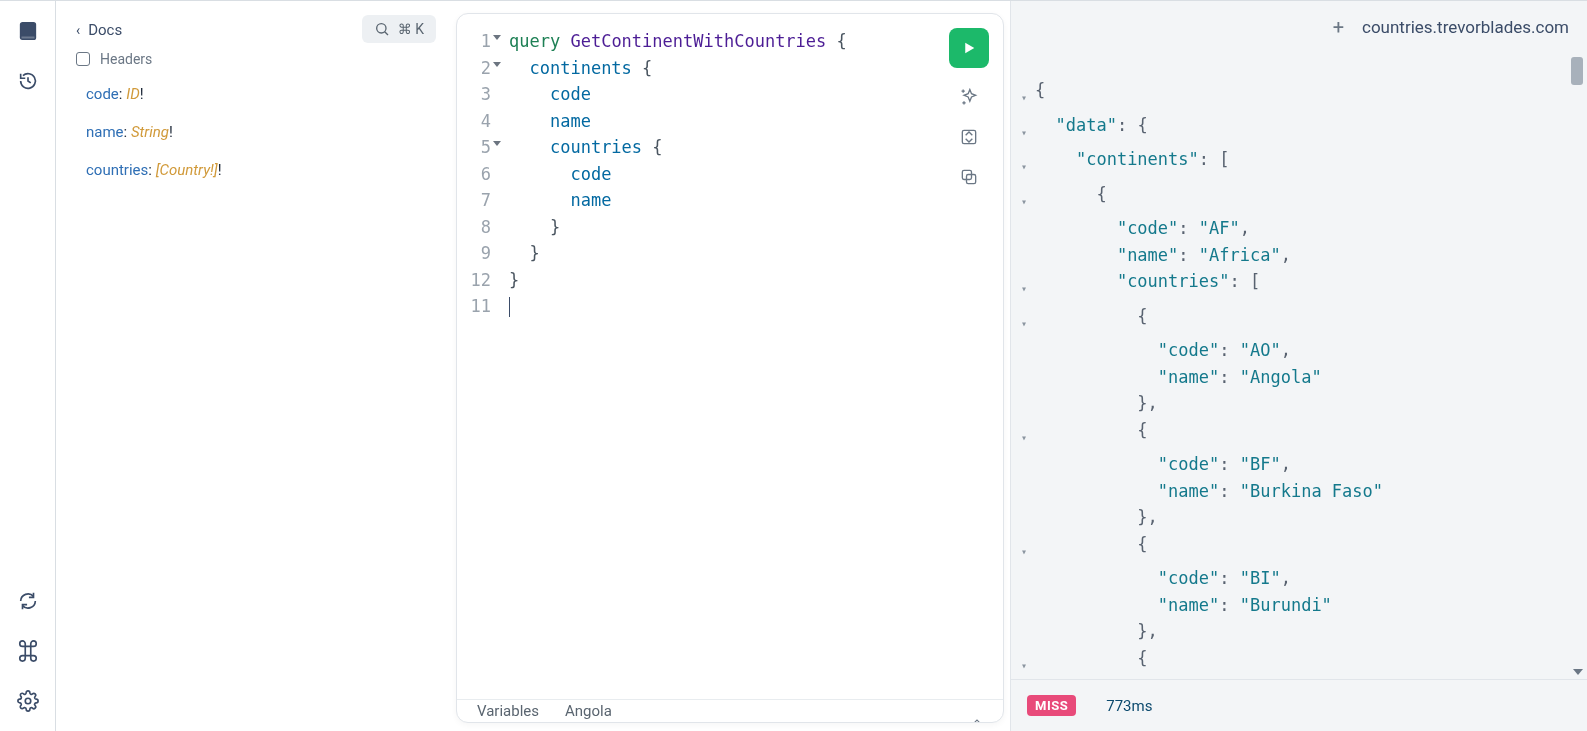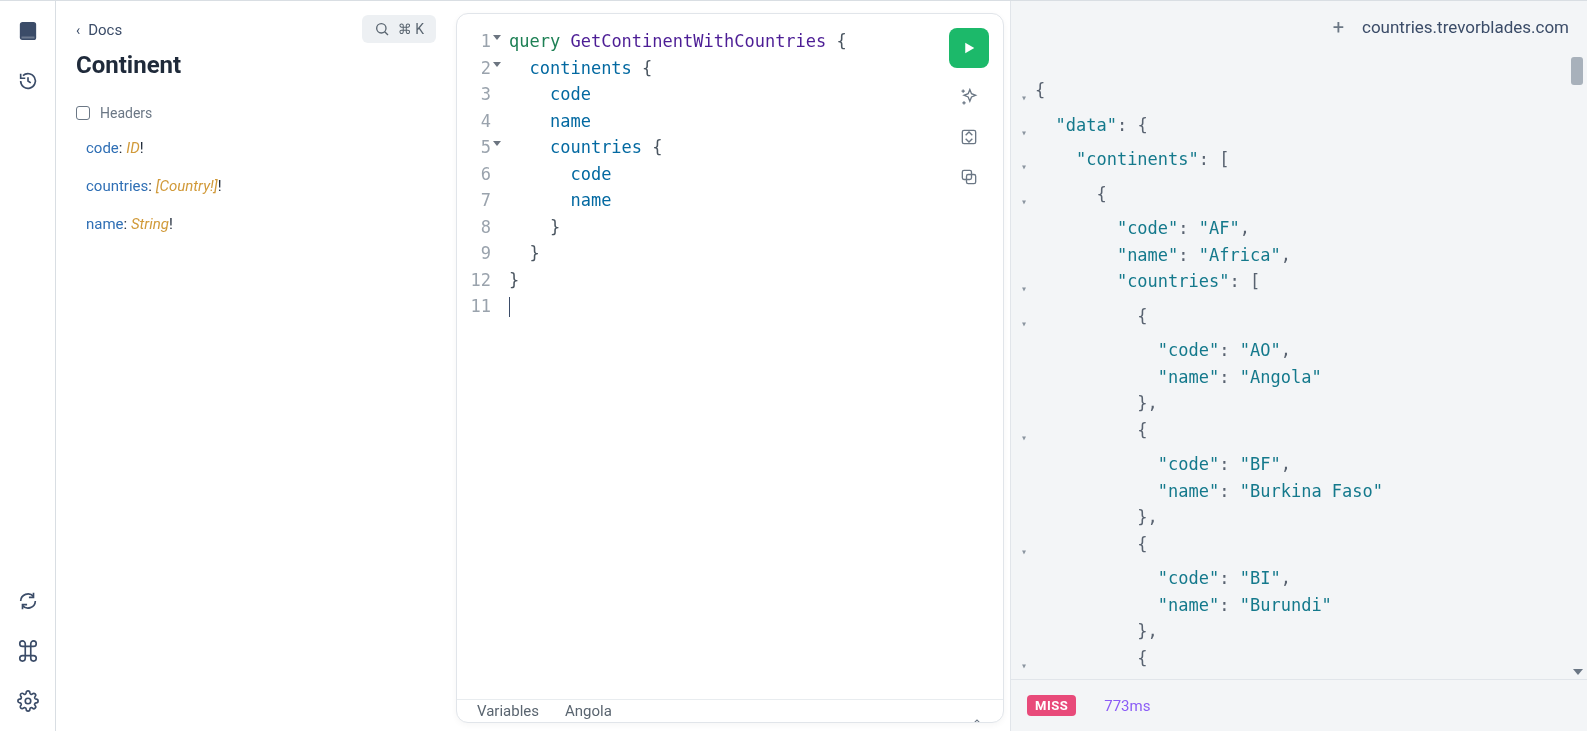--- a/index.html
+++ b/index.html
@@ -239,7 +239,6 @@
     <span class="chev">‹</span>
     <span>Docs</span>
   </div>
-  <div class="docs-title">Continent</div>
   <div class="docs-fields-hdr">
     <span class="box"></span>
     <span>Headers</span>

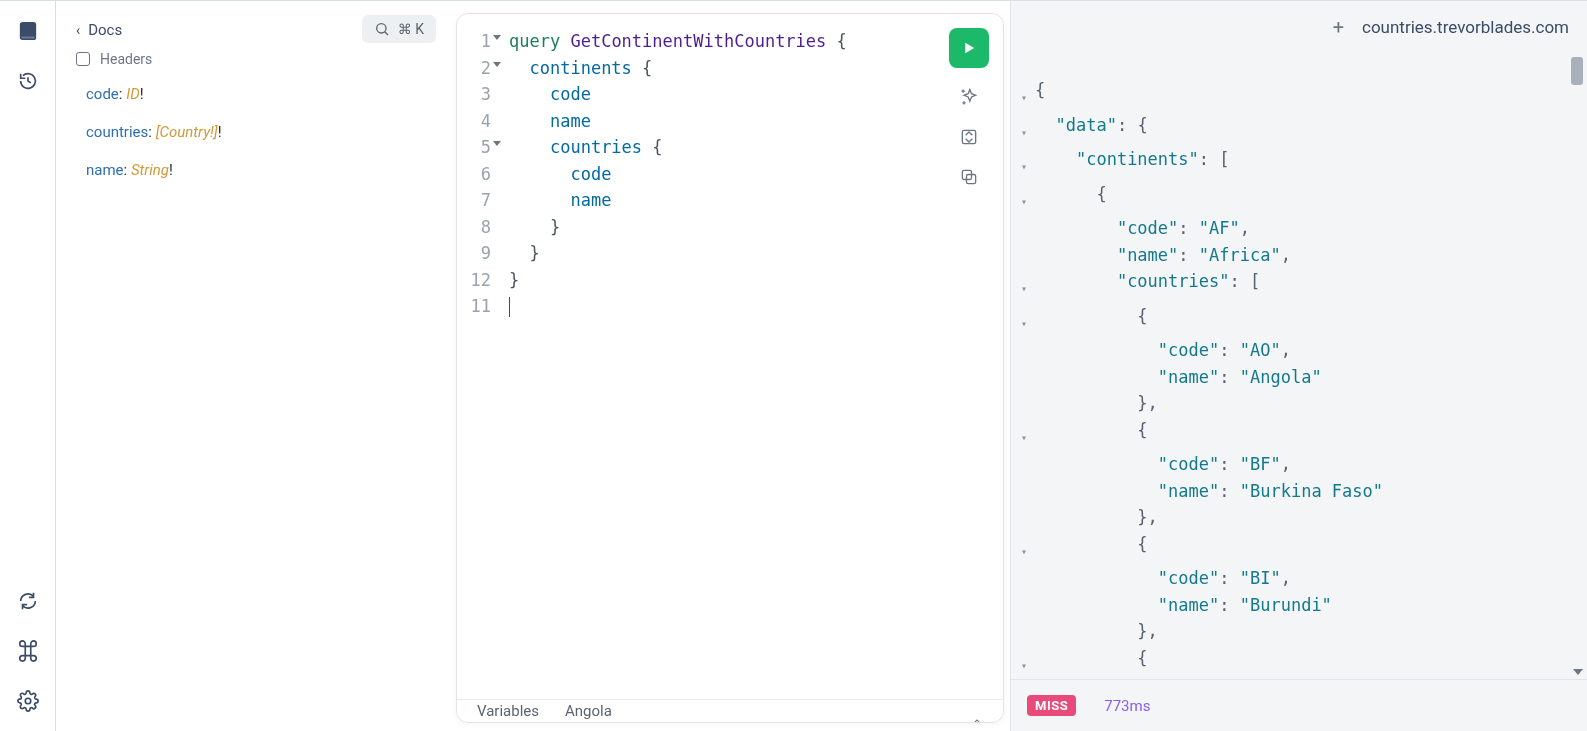--- a/index.html
+++ b/index.html
@@ -245,8 +245,8 @@
   </div>
   <div id="doc-fields">
       <div class="doc-field"><span class="fname">code</span><span class="colon">: </span><span class="ftype">ID</span><span class="bang">!</span></div>
+      <div class="doc-field"><span class="fname">name</span><span class="colon">: </span><span class="ftype">String</span><span class="bang">!</span></div>
       <div class="doc-field"><span class="fname">countries</span><span class="colon">: </span><span class="ftype">[Country!]</span><span class="bang">!</span></div>
-      <div class="doc-field"><span class="fname">name</span><span class="colon">: </span><span class="ftype">String</span><span class="bang">!</span></div>
     </div>
 
   <div class="search-pill">

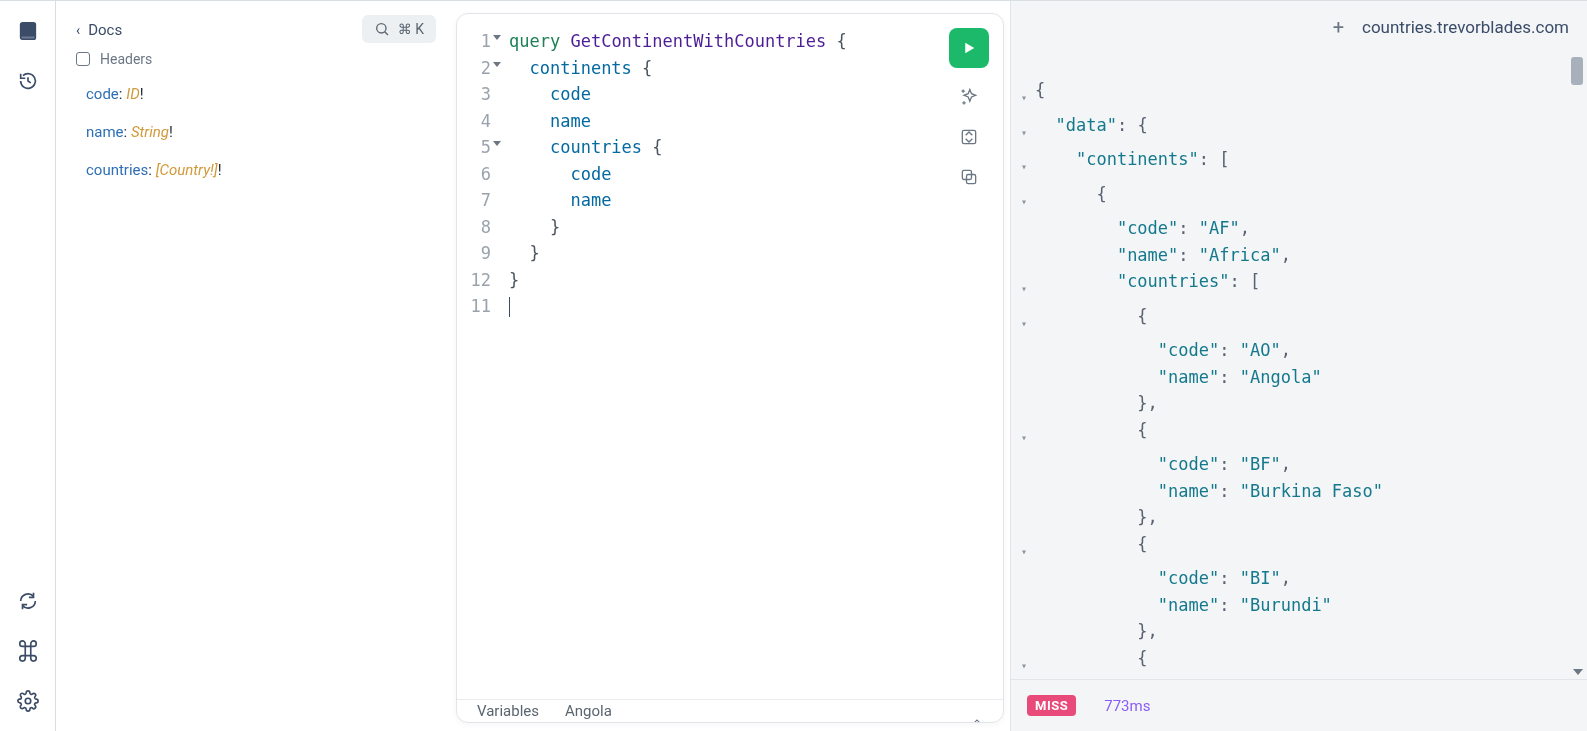--- a/index.html
+++ b/index.html
@@ -177,7 +177,7 @@
   .jp{color:#586270;}
   .resp-foot{
     height:52px;flex:none;border-top:1px solid #e1e5ea;
-    display:flex;align-items:center;padding:0 16px;gap:20px;
+    display:flex;align-items:center;padding:0 16px;gap:30px;
   }
   .badge{
     background:#e84a7a;color:#fff;border-radius:4px;

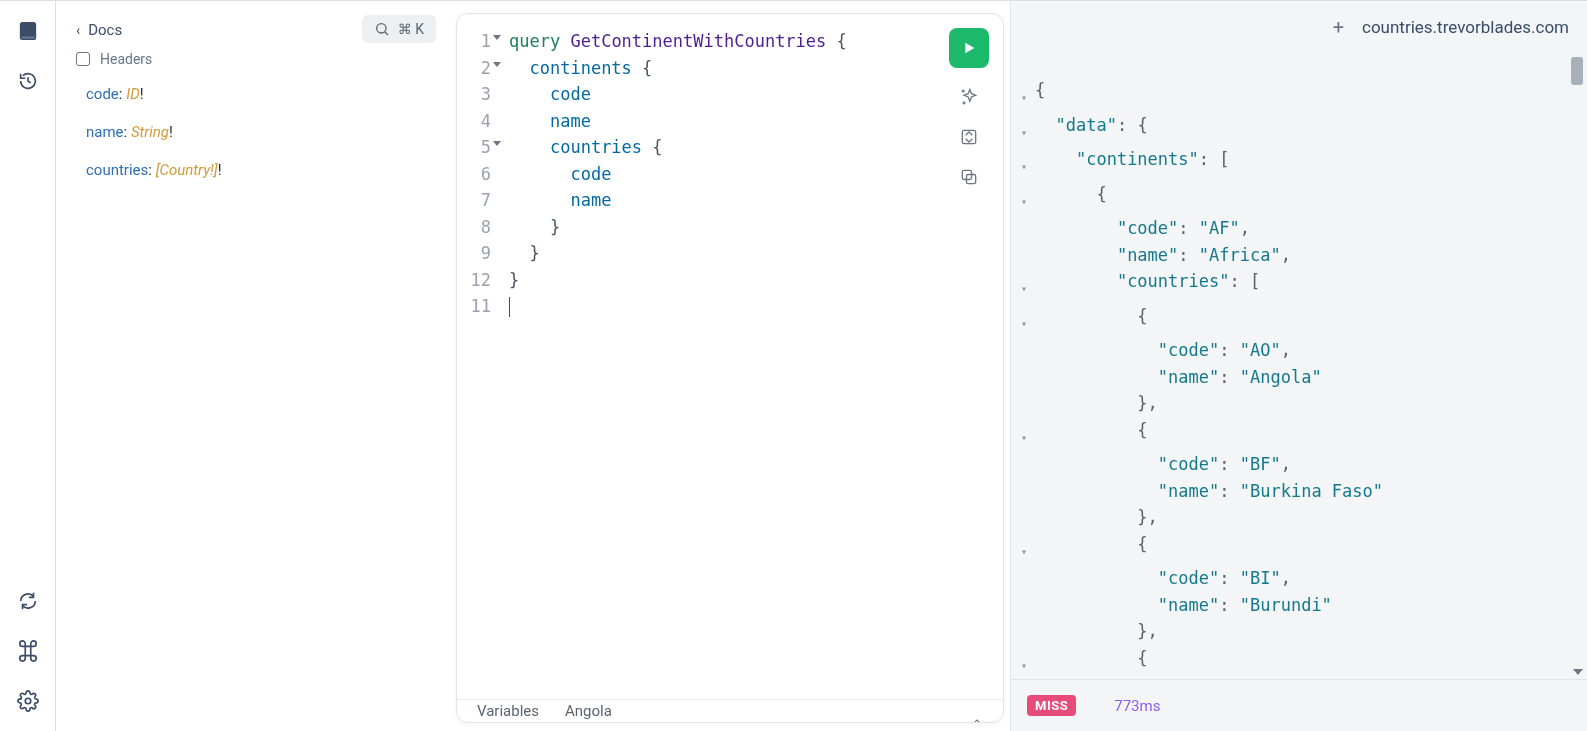--- a/index.html
+++ b/index.html
@@ -183,7 +183,7 @@
     background:#e84a7a;color:#fff;border-radius:4px;
     font-size:13px;font-weight:700;padding:3px 8px;letter-spacing:0.5px;
   }
-  .timing{color:#8b5cf6;font-size:15px;margin-left:8px;}
+  .timing{color:#0c4a6e;font-size:15px;}
   .resp-scroll-track{
     position:absolute;top:4px;right:4px;width:14px;bottom:4px;
   }

